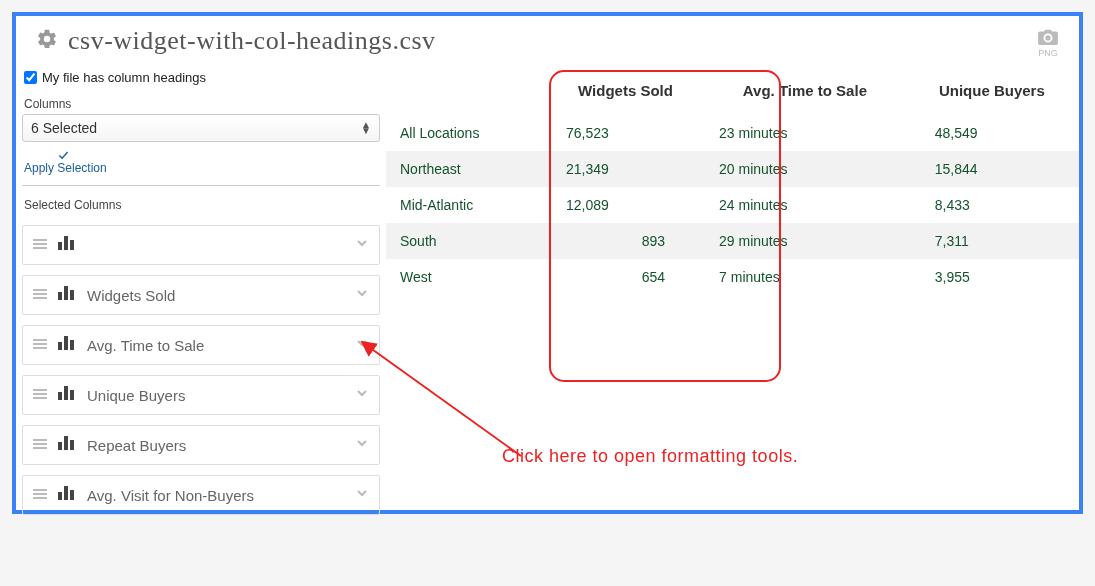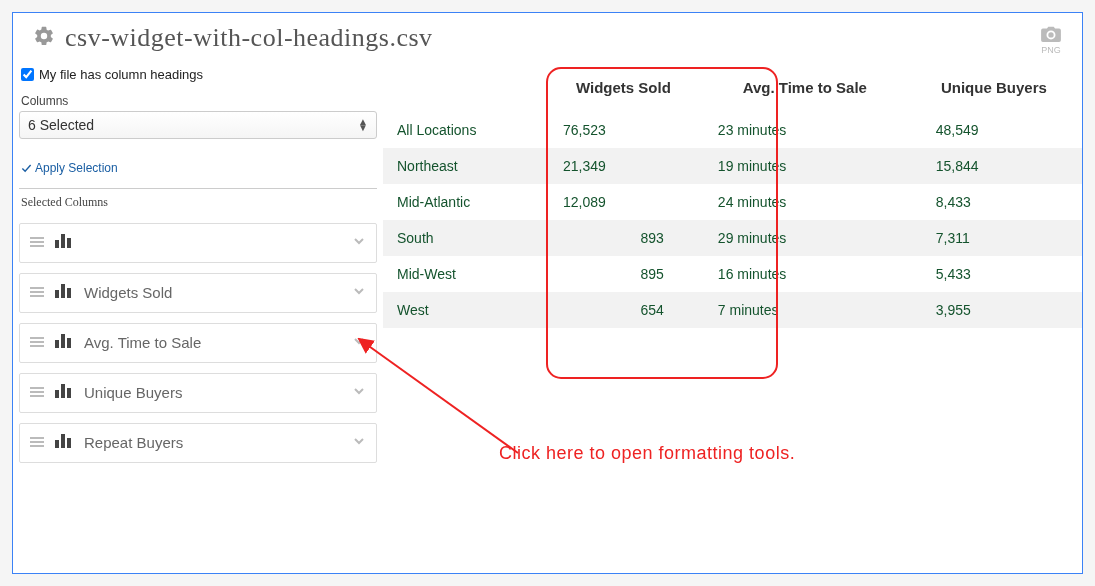--- a/index.html
+++ b/index.html
@@ -4,7 +4,7 @@
 <style>
 * { margin: 0; padding: 0; box-sizing: border-box; }
 body { font-family: -apple-system, "Helvetica Neue", Arial, sans-serif; background: #f5f5f5; width: 1095px; height: 586px; overflow: hidden; }
-.window { border: 1px solid #3b82f6; background: #fff; margin: 12px; height: 562px; position: relative; }
+.window { border: 4px solid #3b82f6; background: #fff; margin: 12px; height: 502px; position: relative; }
 
 .title-bar { display: flex; align-items: center; padding: 10px 20px; }
 .title-bar .gear { color: #999; margin-right: 10px; }

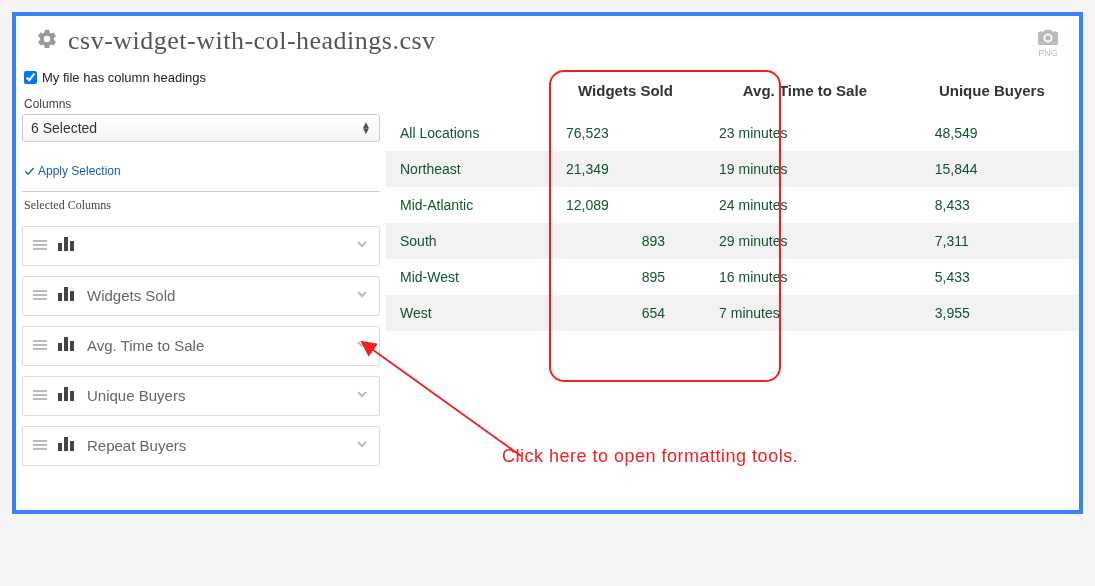--- a/index.html
+++ b/index.html
@@ -24,7 +24,7 @@
 .select-wrap { position: relative; border: 1px solid #ccc; border-radius: 3px; background: linear-gradient(#fff,#f5f5f5); padding: 5px 8px; font-size: 14px; cursor: pointer; display: flex; justify-content: space-between; align-items: center; color: #333; }
 .select-caret { font-size: 10px; color: #555; line-height: 6px; }
 
-.apply-link { color: #1a5ea3; font-size: 12px; margin-top: 22px; display: inline-flex; align-items: center; cursor: pointer; padding-left: 2px; }
+.apply-link { color: #1a5ea3; font-size: 12px; margin-top: 8px; display: inline-flex; align-items: center; cursor: pointer; padding-left: 2px; flex-direction: column; }
 .apply-link svg { margin-right: 3px; }
 
 .divider { border-top: 1px solid #ccc; margin: 10px 0 0 0; }

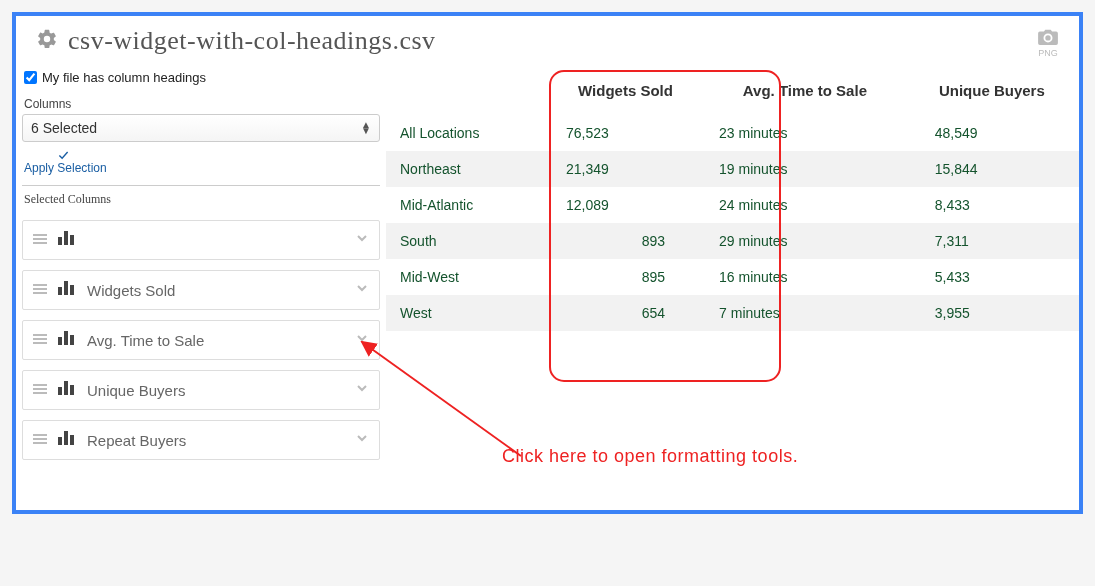--- a/index.html
+++ b/index.html
@@ -199,7 +199,7 @@
             <tr>
               <td class="loc">Northeast</td>
               <td class="ws left">21,349</td>
-              <td class="time">19 minutes</td>
+              <td class="time">20 minutes</td>
               <td class="ub">15,844</td>
             </tr>
             <tr>

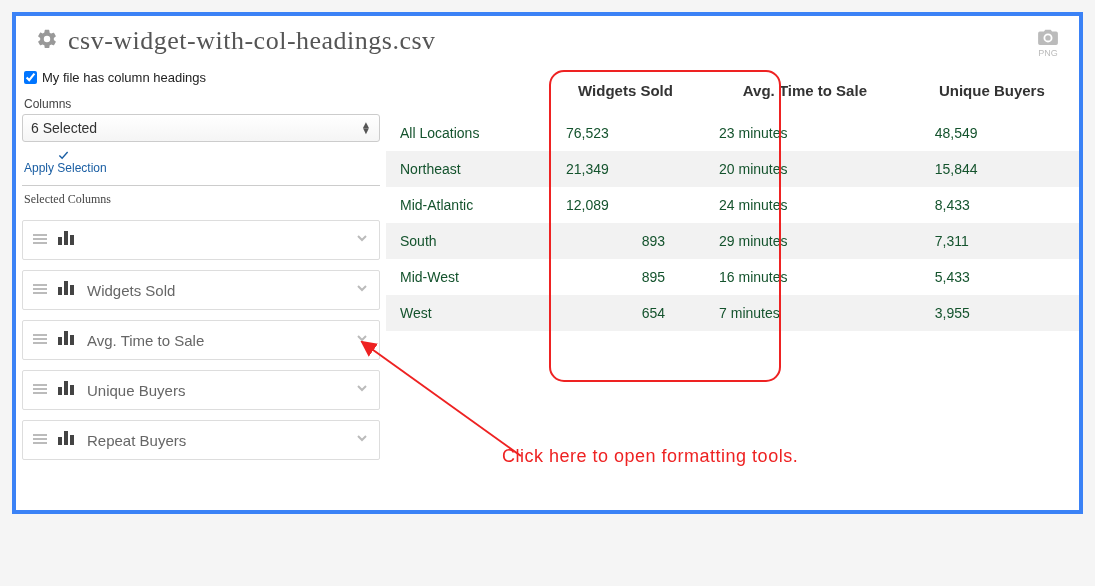--- a/index.html
+++ b/index.html
@@ -92,7 +92,7 @@
       </a>
 
       <div class="divider"></div>
-      <div class="section-label" style="margin-top:6px;font-family:Liberation Serif, serif;">Selected Columns</div>
+      <div class="section-label" style="margin-top:12px;">Selected Columns</div>
 
       <div class="col-list" id="col-list">
 

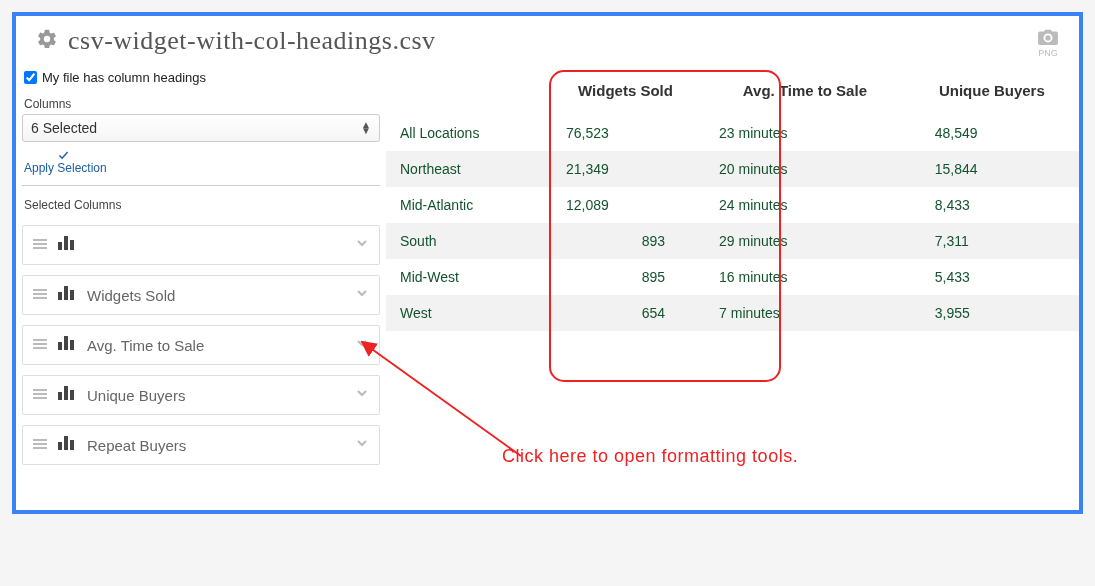--- a/index.html
+++ b/index.html
@@ -215,12 +215,6 @@
               <td class="ub">7,311</td>
             </tr>
             <tr>
-              <td class="loc">Mid-West</td>
-              <td class="ws">895</td>
-              <td class="time">16 minutes</td>
-              <td class="ub">5,433</td>
-            </tr>
-            <tr>
               <td class="loc">West</td>
               <td class="ws">654</td>
               <td class="time">7 minutes</td>

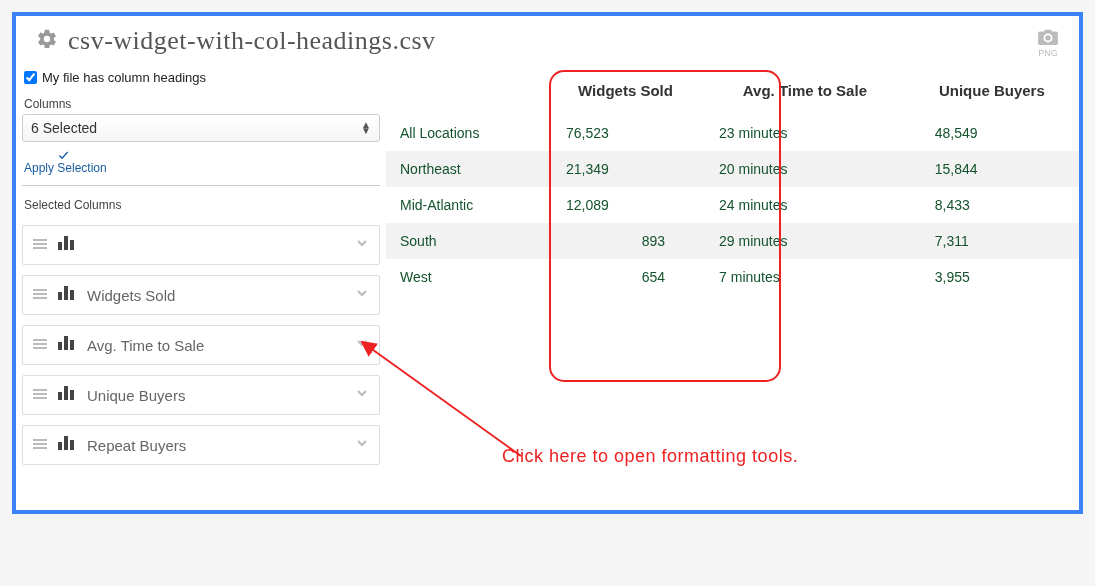--- a/index.html
+++ b/index.html
@@ -176,6 +176,22 @@
                 <path d="M3 5l4 4 4-4"></path>
               </svg></span>
           </div>
+          <div class="col-item">
+            <span class="drag"><svg width="14" height="12" viewBox="0 0 14 12" fill="none" stroke="#bbb" stroke-width="2">
+                <line x1="0" y1="2" x2="14" y2="2"></line>
+                <line x1="0" y1="6" x2="14" y2="6"></line>
+                <line x1="0" y1="10" x2="14" y2="10"></line>
+              </svg></span>
+            <span class="bars"><svg width="18" height="14" viewBox="0 0 18 14">
+                <rect x="1" y="6" width="4" height="8" fill="#444"></rect>
+                <rect x="7" y="0" width="4" height="14" fill="#444"></rect>
+                <rect x="13" y="4" width="4" height="10" fill="#444"></rect>
+              </svg></span>
+            <span class="label">Avg. Visit for Non-Buyers</span>
+            <span class="chev"><svg width="14" height="14" viewBox="0 0 14 14" fill="none" stroke="#bbb" stroke-width="2">
+                <path d="M3 5l4 4 4-4"></path>
+              </svg></span>
+          </div>
         </div>
     </div>
 

